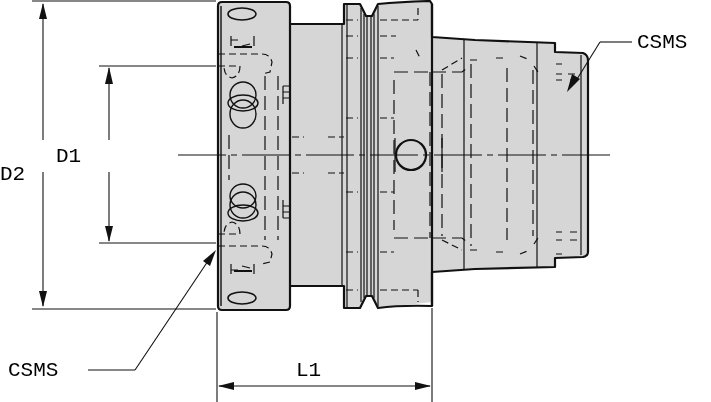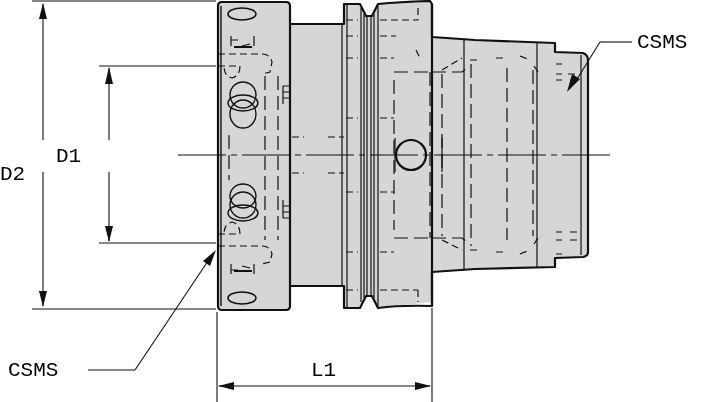--- a/index.html
+++ b/index.html
@@ -151,7 +151,7 @@
 
 <div class="label" style="left:0px; top:164px;">D2</div>
 <div class="label" style="left:56px; top:146px;">D1</div>
-<div class="label" style="left:311px; top:360px;">L1</div>
+<div class="label" style="left:296px; top:360px;">L1</div>
 <div class="label" style="left:637px; top:32px;">CSMS</div>
 <div class="label" style="left:8px; top:360px;">CSMS</div>
 

